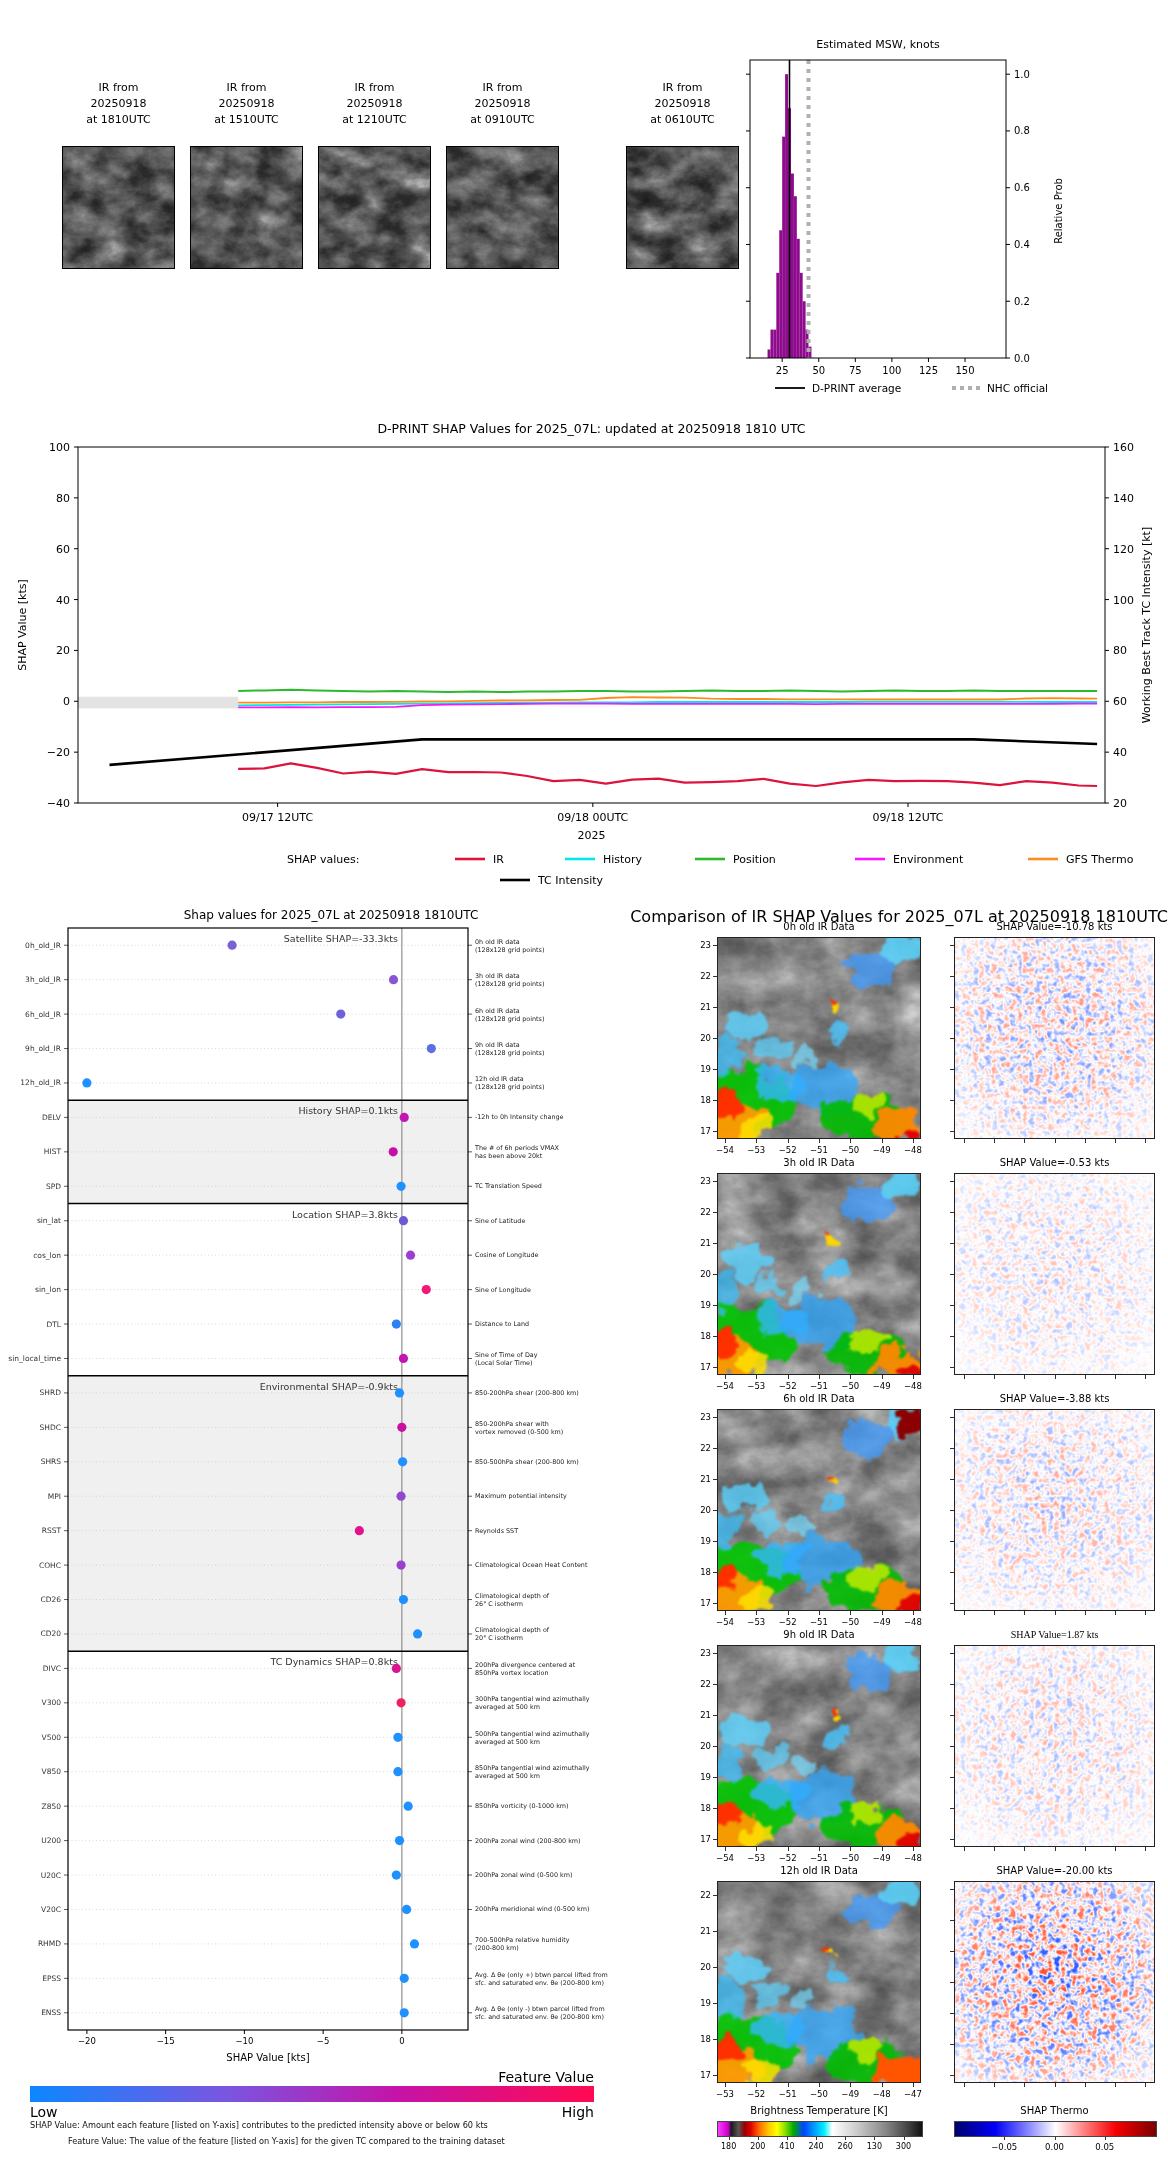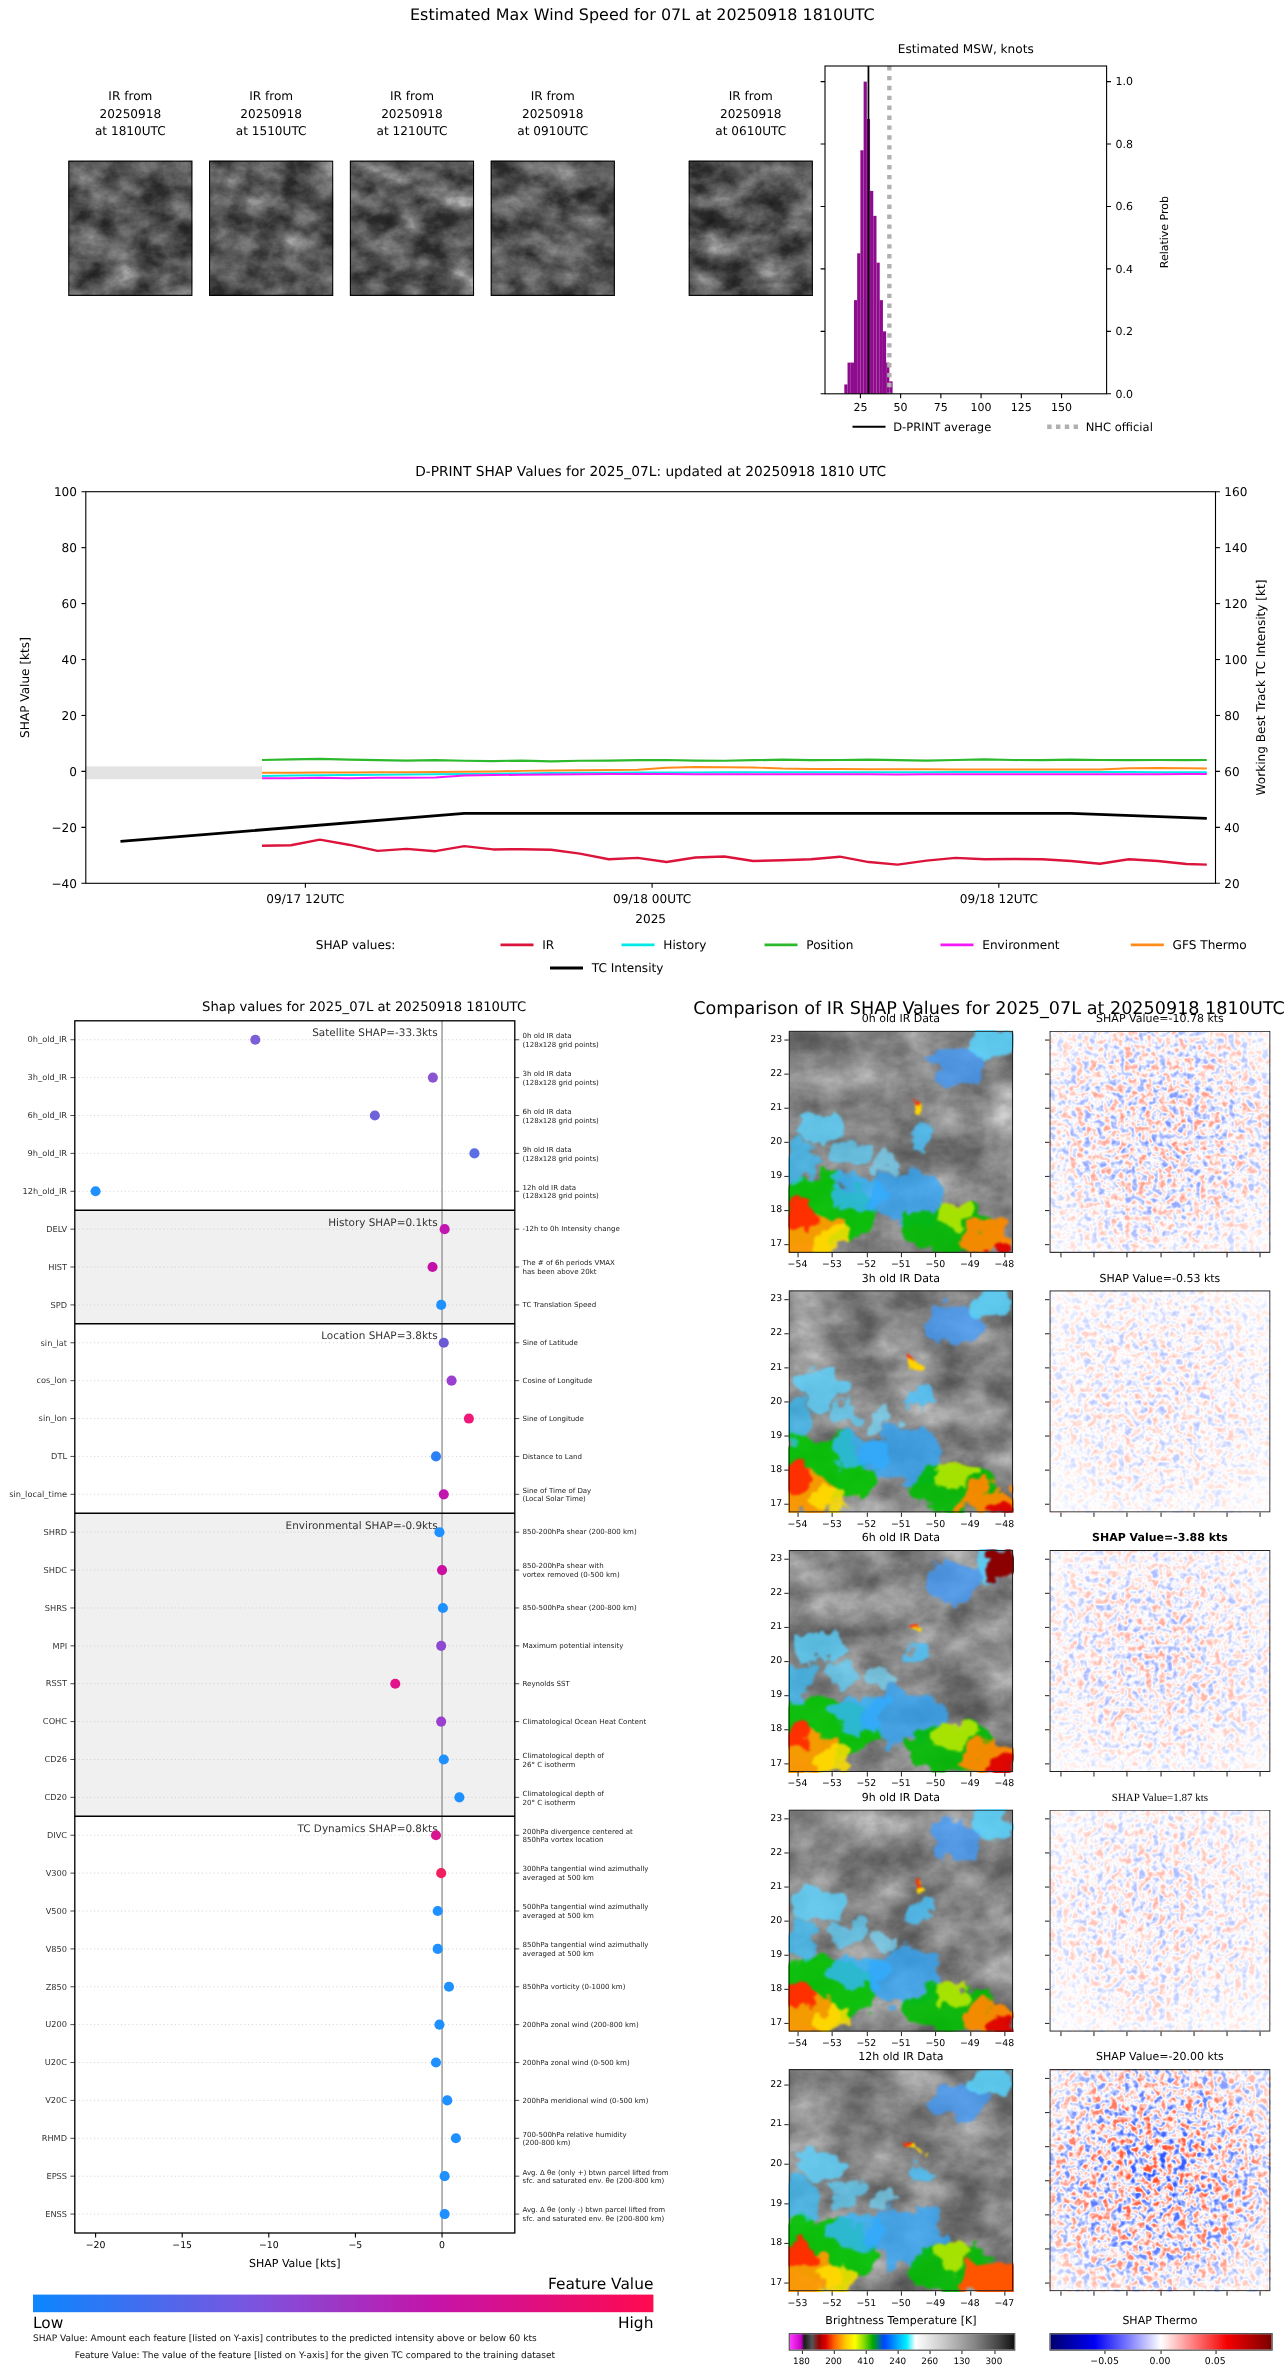--- a/index.html
+++ b/index.html
@@ -26,7 +26,6 @@
 <body>
 
 <div class="page">
-  <div class="main-title">Estimated Max Wind Speed for 07L at 20250918 1810UTC</div>
 
   <div id="ir-thumbs">
       <div class="thumb" style="left: 62px;">

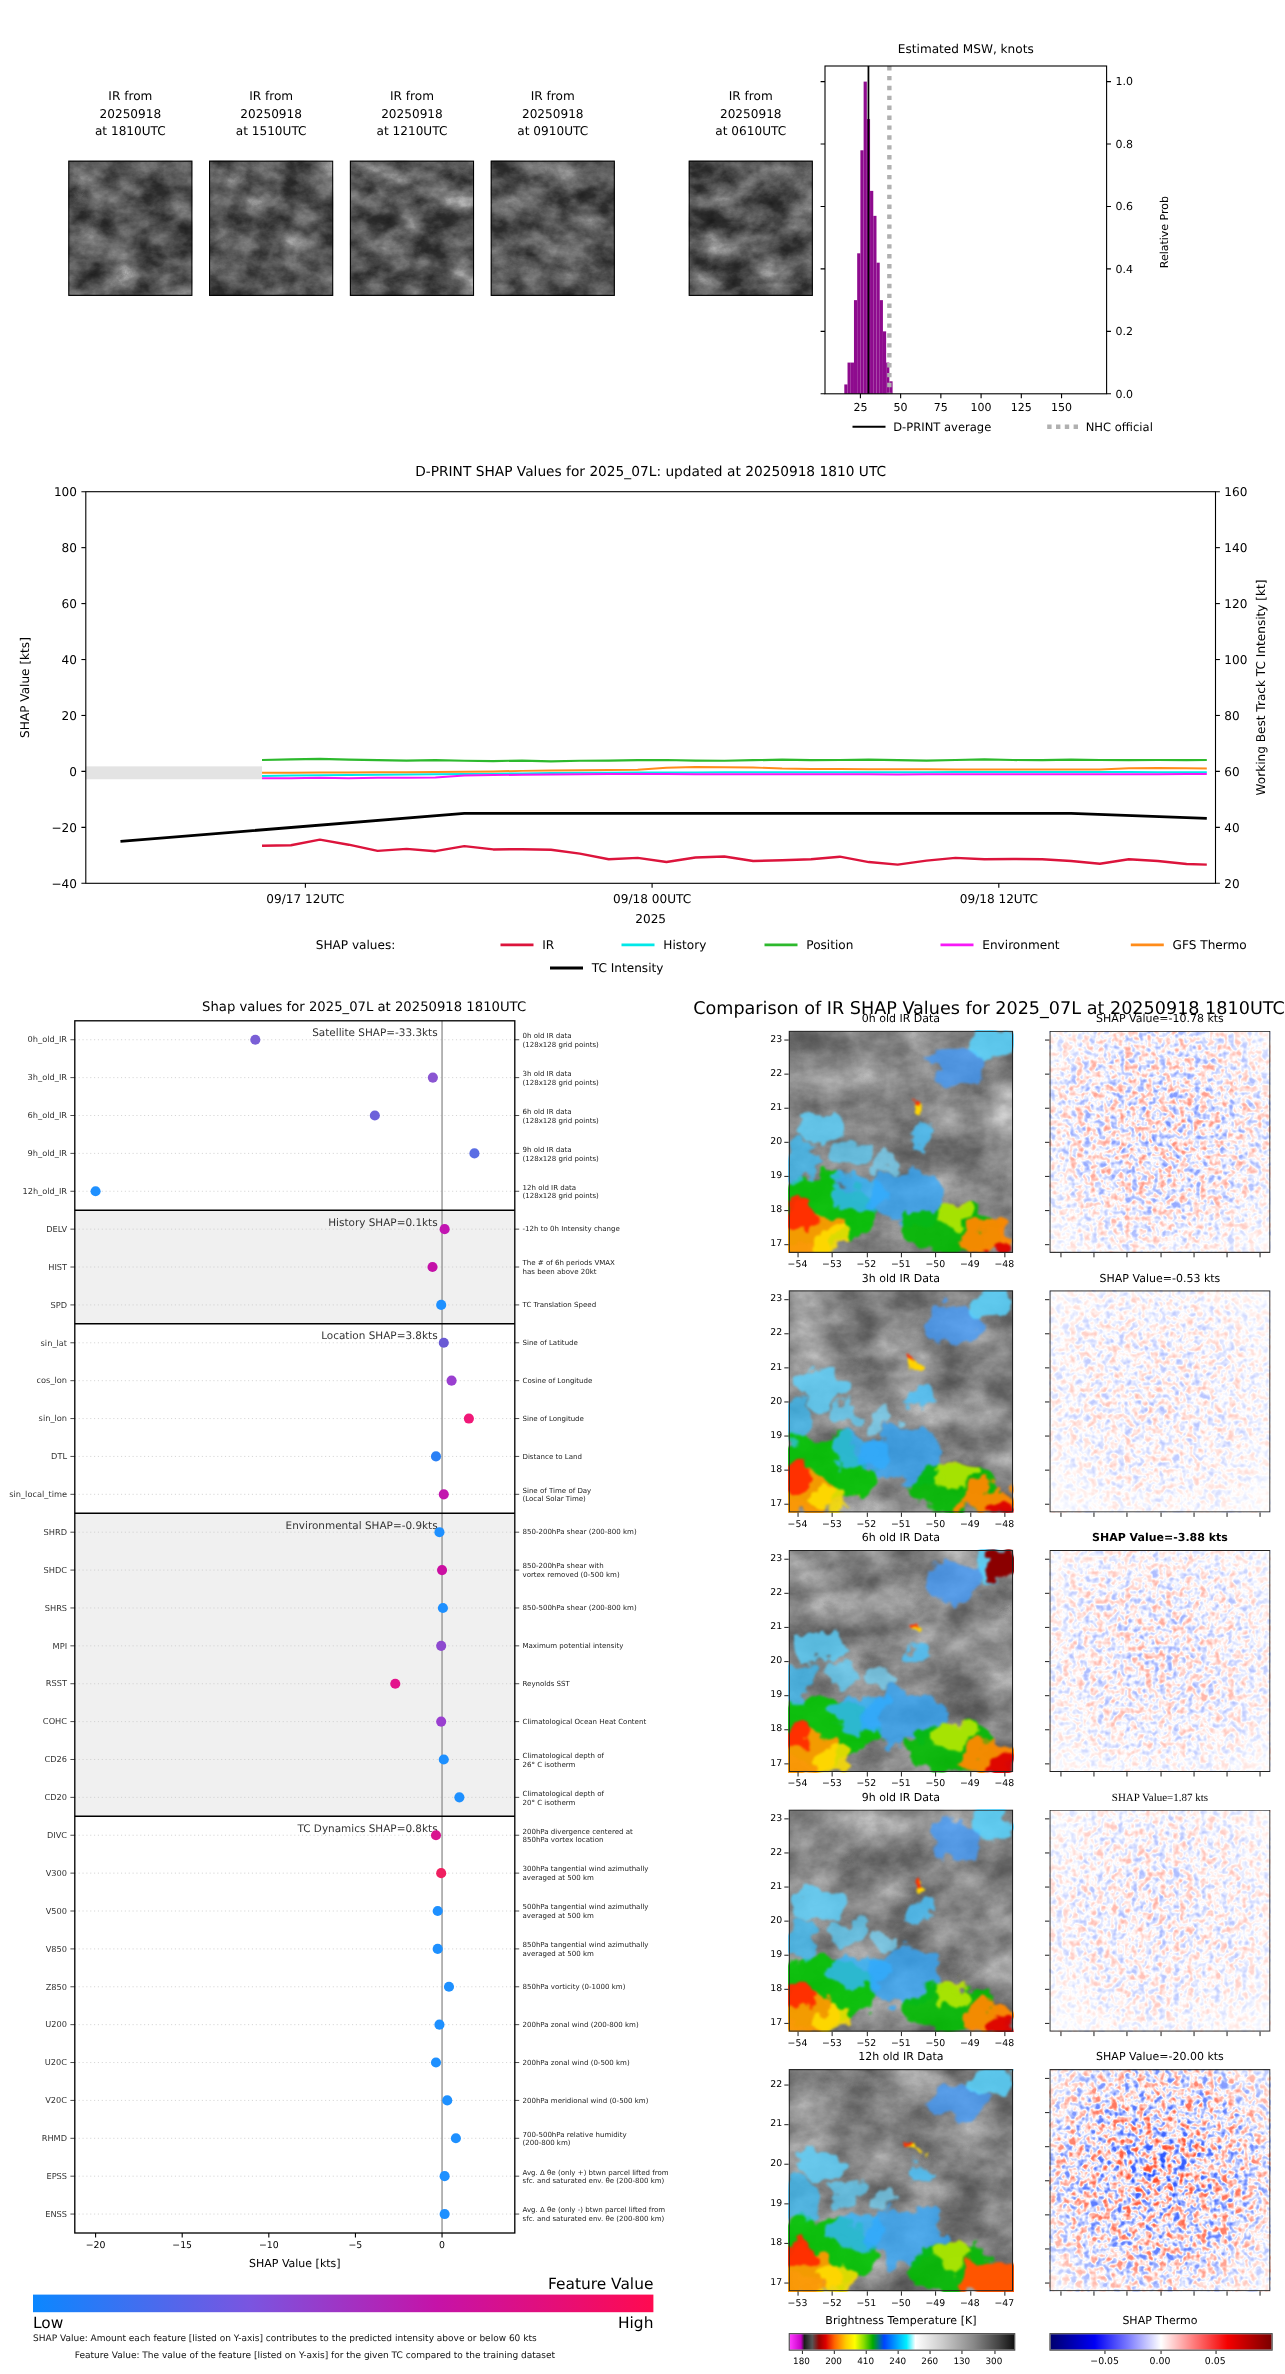--- a/index.html
+++ b/index.html
@@ -775,7 +775,7 @@
       </div>
       <div style="position: absolute; left: 0px; top: 472px; width: 668px; height: 236px;">
         <div class="rowtitle" style="left: 217px; top: 18px; width: 204px;">6h old IR Data</div>
-        <div class="rowtitle" style="left: 454px; top: 18px; width: 201px; font-weight: bold;">SHAP Value=-3.88 kts</div>
+        <div class="rowtitle" style="left: 454px; top: 18px; width: 201px;">SHAP Value=-3.88 kts</div>
         <div style="position: absolute; left: 0px; top: 34px; width: 668px; height: 202px;">
           <svg width="204" height="202" style="position:absolute;left:217px;">
       <defs>

